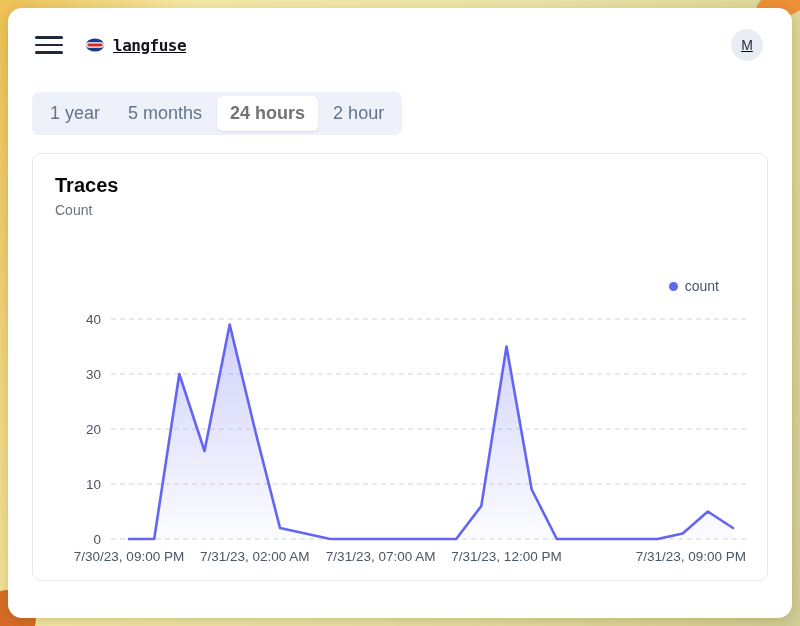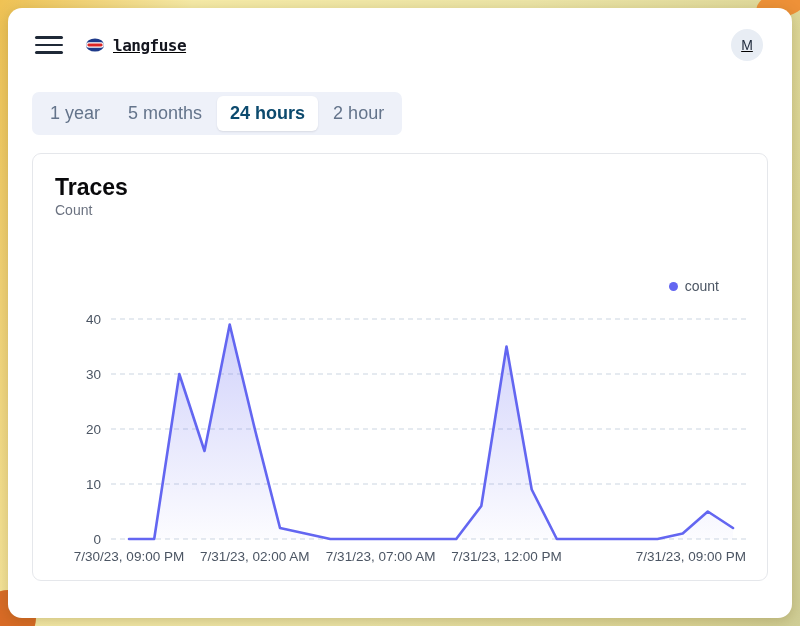--- a/index.html
+++ b/index.html
@@ -33,7 +33,7 @@
     border-radius:7px;padding:4px 5px;gap:2px;}
   .tab{border:none;background:transparent;color:#64748b;font-family:inherit;font-size:18px;
     padding:7px 13px;border-radius:6px;cursor:pointer;white-space:nowrap;}
-  .tab.active{background:#ffffff;color:#0c4a6e;font-weight:600;box-shadow:0 1px 2px rgba(15,23,42,.10);}
+  .tab.active{background:#ffffff;color:#737373;font-weight:600;box-shadow:0 1px 2px rgba(15,23,42,.10);}
   
   .card{position:relative;margin:18px 24px 0 24px;width:736px;height:428px;background:#fff;
     border:1px solid #e5e7eb;border-radius:9px;}

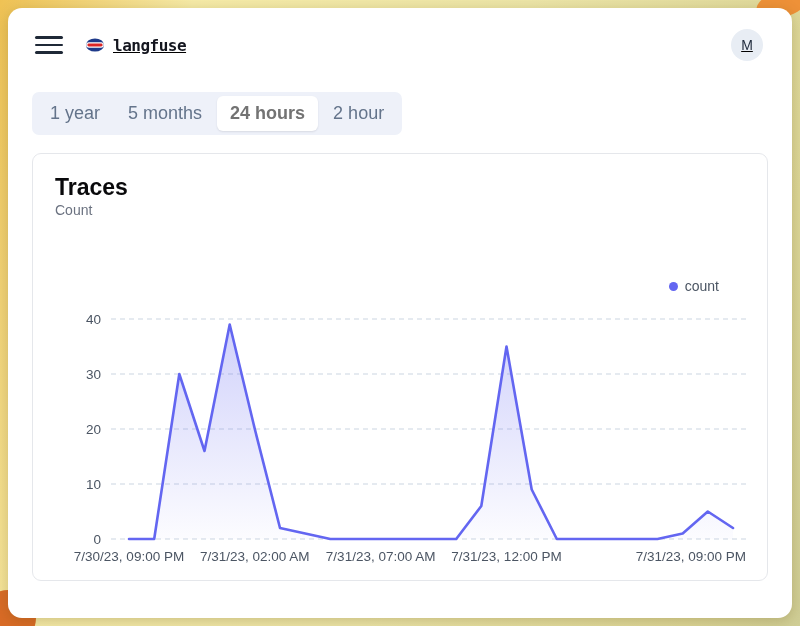--- a/index.html
+++ b/index.html
@@ -37,7 +37,7 @@
   
   .card{position:relative;margin:18px 24px 0 24px;width:736px;height:428px;background:#fff;
     border:1px solid #e5e7eb;border-radius:9px;}
-  .card-title{position:absolute;left:22px;top:20px;font-size:23px;font-weight:700;color:#09090b;}
+  .card-title{position:absolute;left:22px;top:20px;font-size:20px;font-weight:700;color:#09090b;}
   .card-subtitle{position:absolute;left:22px;top:48px;font-size:14px;color:#6b7280;}
   .legend{position:absolute;top:124px;right:48px;display:flex;align-items:center;gap:7px;}
   .legend-dot{width:9px;height:9px;border-radius:50%;}

